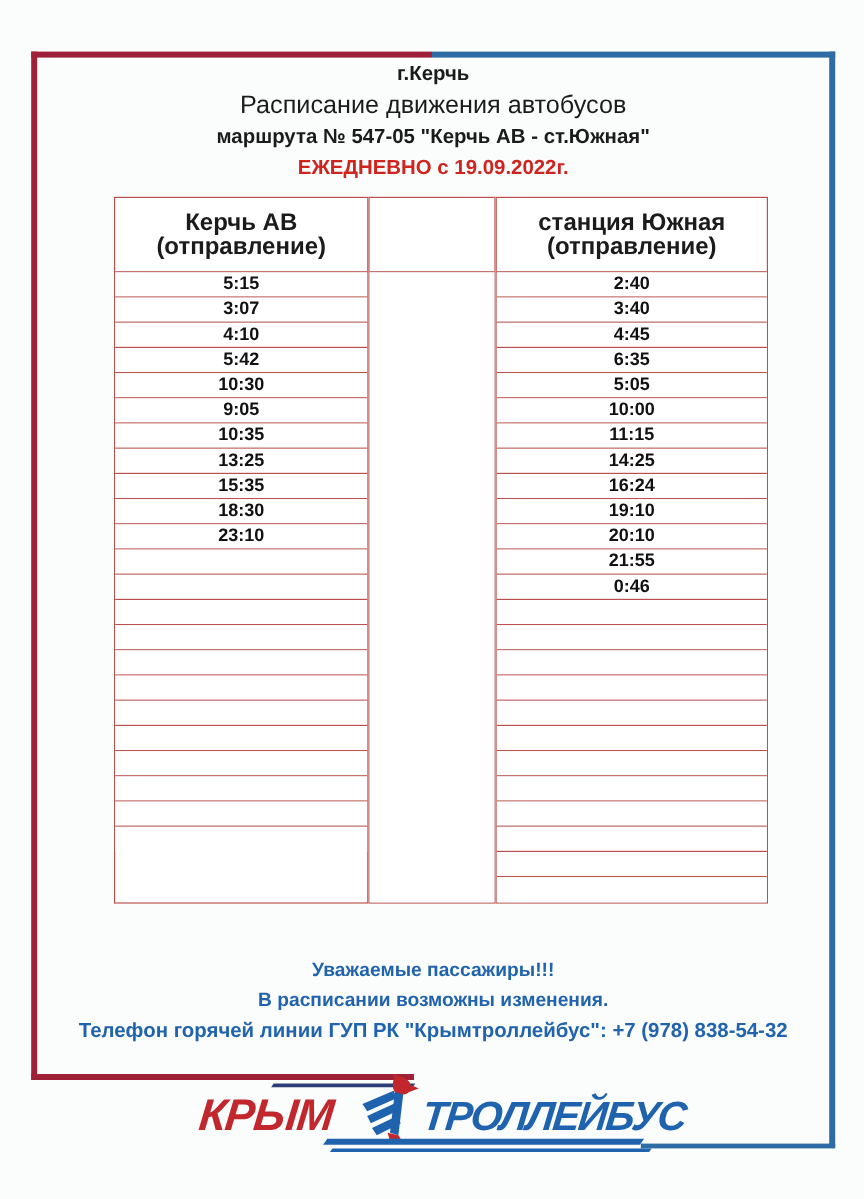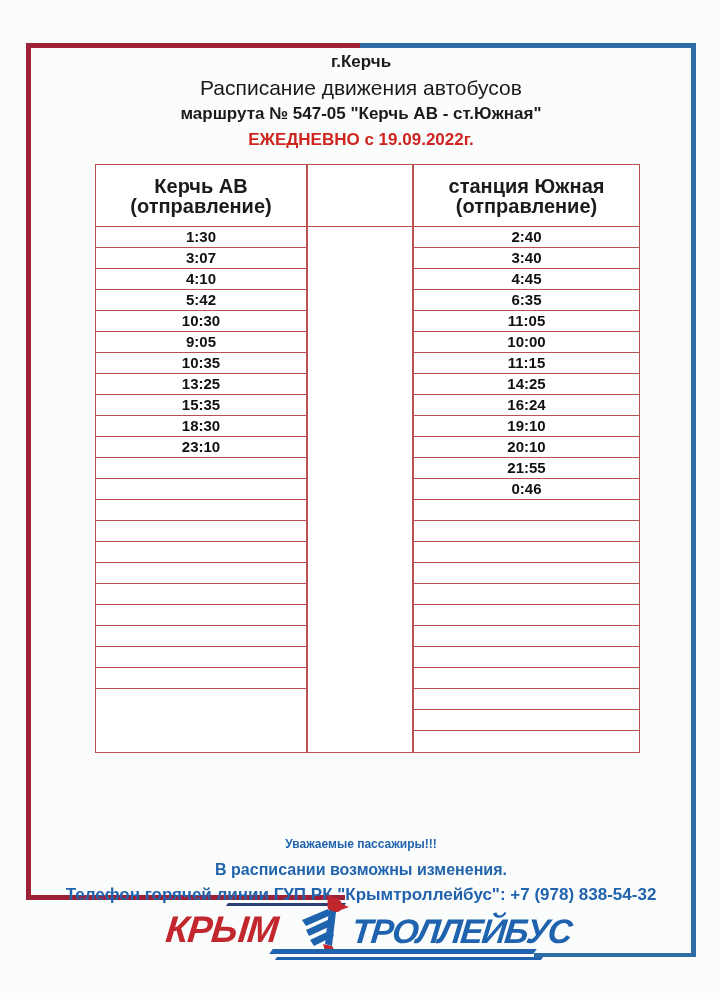--- a/index.html
+++ b/index.html
@@ -88,7 +88,7 @@
         <div>(отправление)</div>
       </div>
       <div class="rows">
-          <div class="srow">1:30</div>
+          <div class="srow">5:15</div>
           <div class="srow">3:07</div>
           <div class="srow">4:10</div>
           <div class="srow">5:42</div>

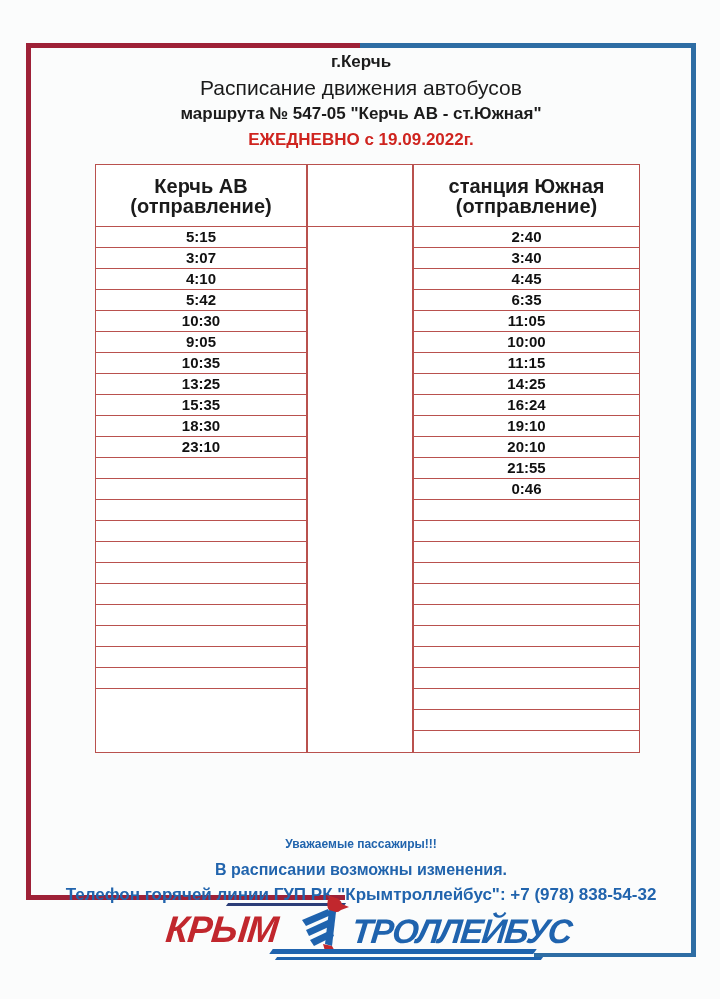--- a/index.html
+++ b/index.html
@@ -127,7 +127,7 @@
           <div class="srow">3:40</div>
           <div class="srow">4:45</div>
           <div class="srow">6:35</div>
-          <div class="srow">11:05</div>
+          <div class="srow">5:05</div>
           <div class="srow">10:00</div>
           <div class="srow">11:15</div>
           <div class="srow">14:25</div>

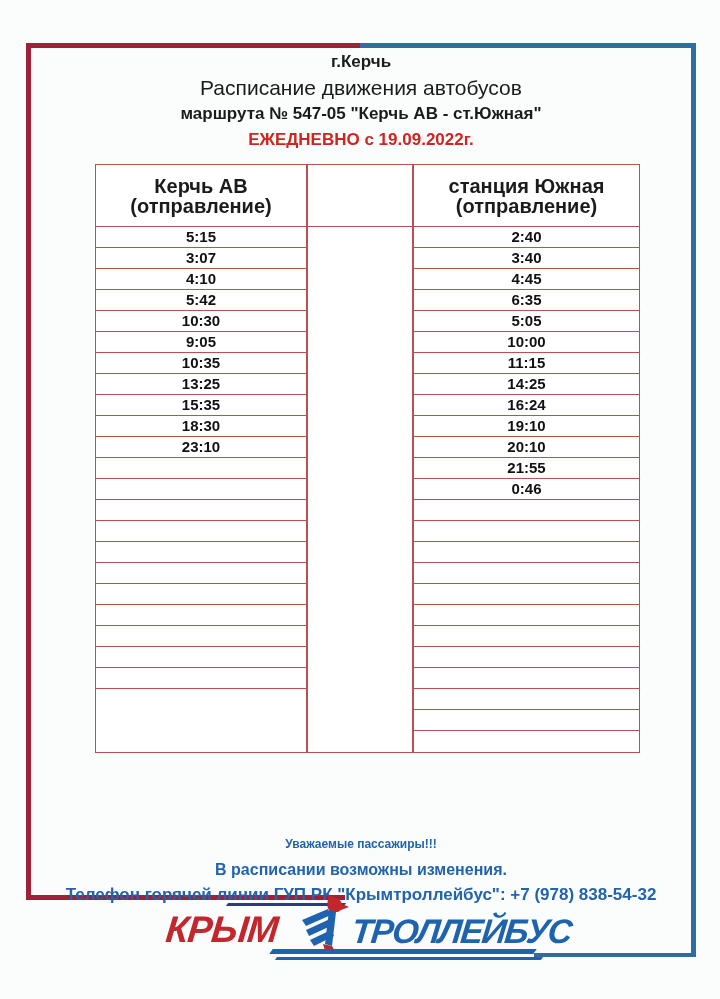--- a/index.html
+++ b/index.html
@@ -49,7 +49,7 @@
 
   
   .notes{position:absolute;left:26px;top:796px;width:670px;text-align:center;color:var(--footer-blue);font-weight:bold;}
-  .n1{font-size:12px;line-height:25px;margin-top:36px;}
+  .n1{font-size:16px;line-height:25px;}
   .n2{font-size:16px;line-height:25px;}
   .n3{font-size:17px;line-height:26px;}
 

